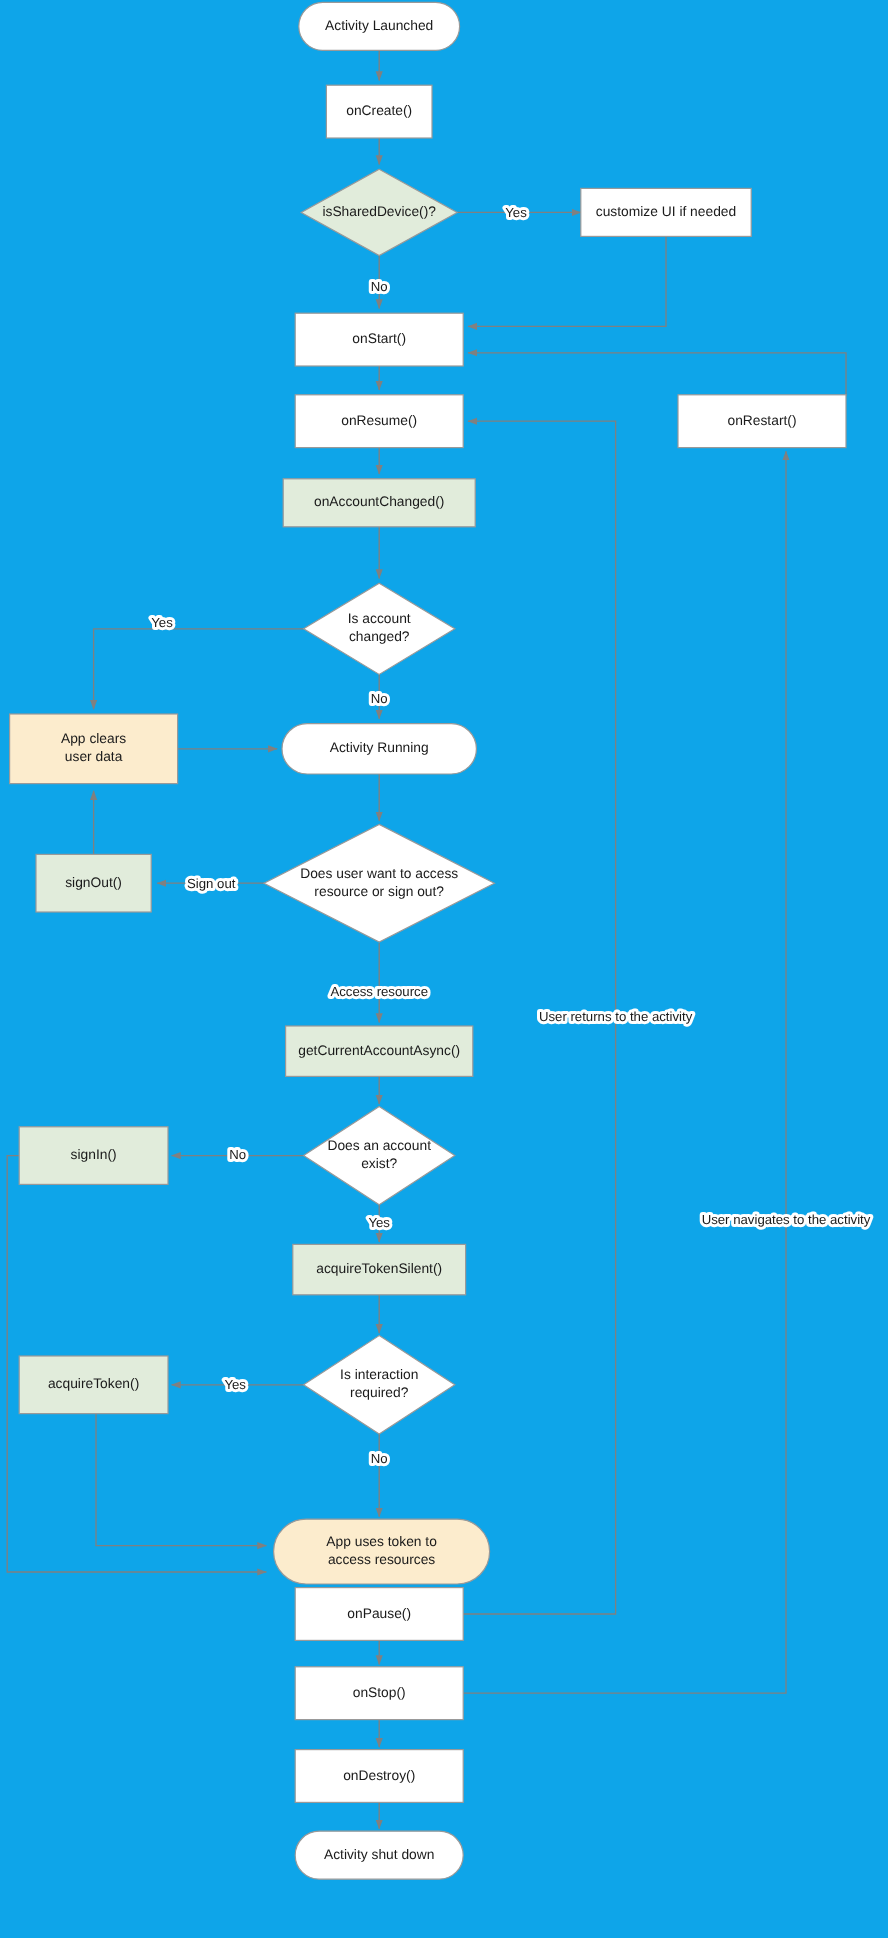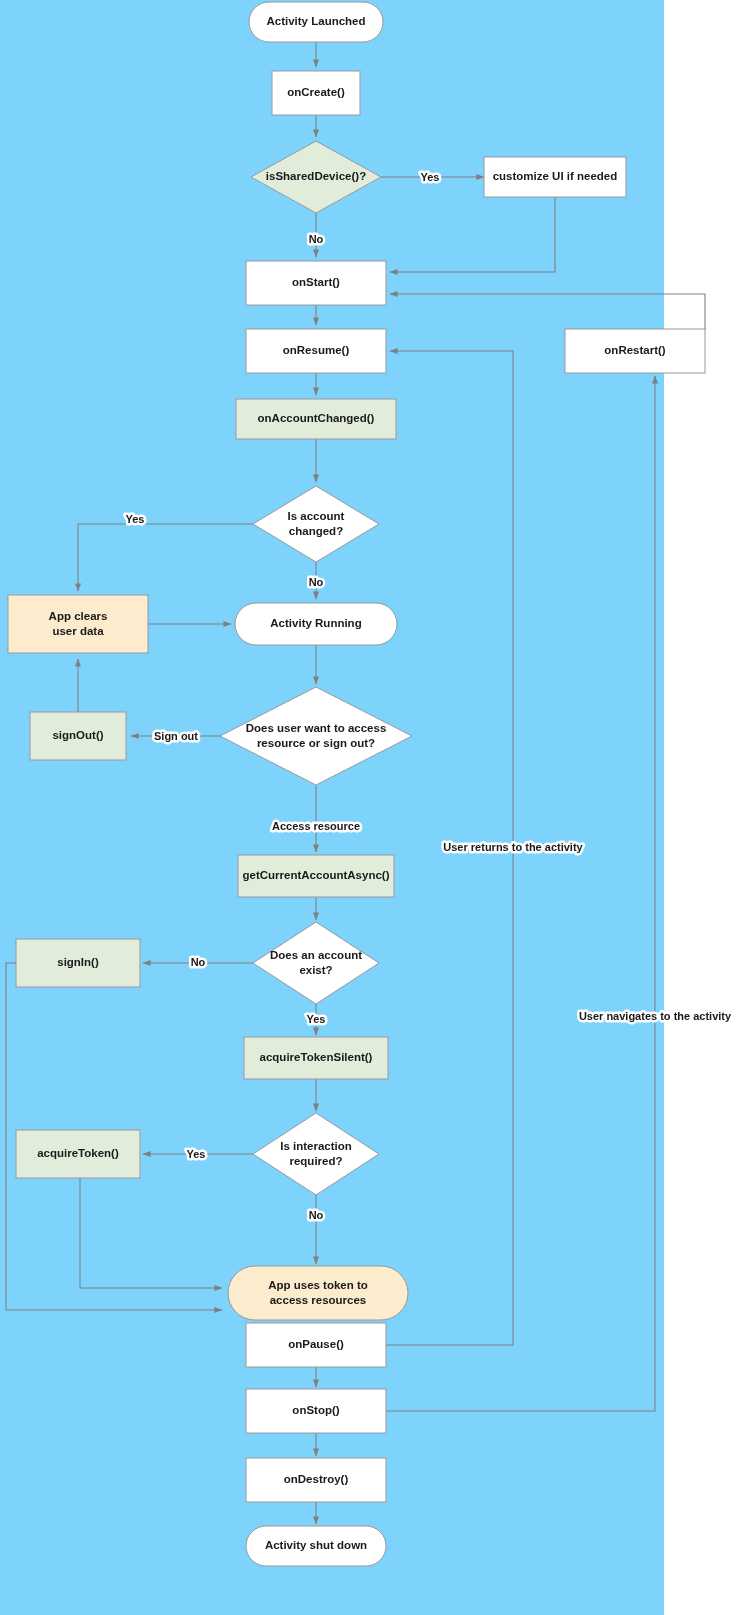--- a/index.html
+++ b/index.html
@@ -9,11 +9,10 @@
   }
   #diagram-root {
     position: relative;
-    width: 664px;
+    width: 740px;
     height: 1615px;
-    background: #7dd3fc;
+    background: #0ea5e9;
     font-family: "Liberation Sans", sans-serif;
-    font-weight: bold;
   }
   svg#flow {
     display: block;

